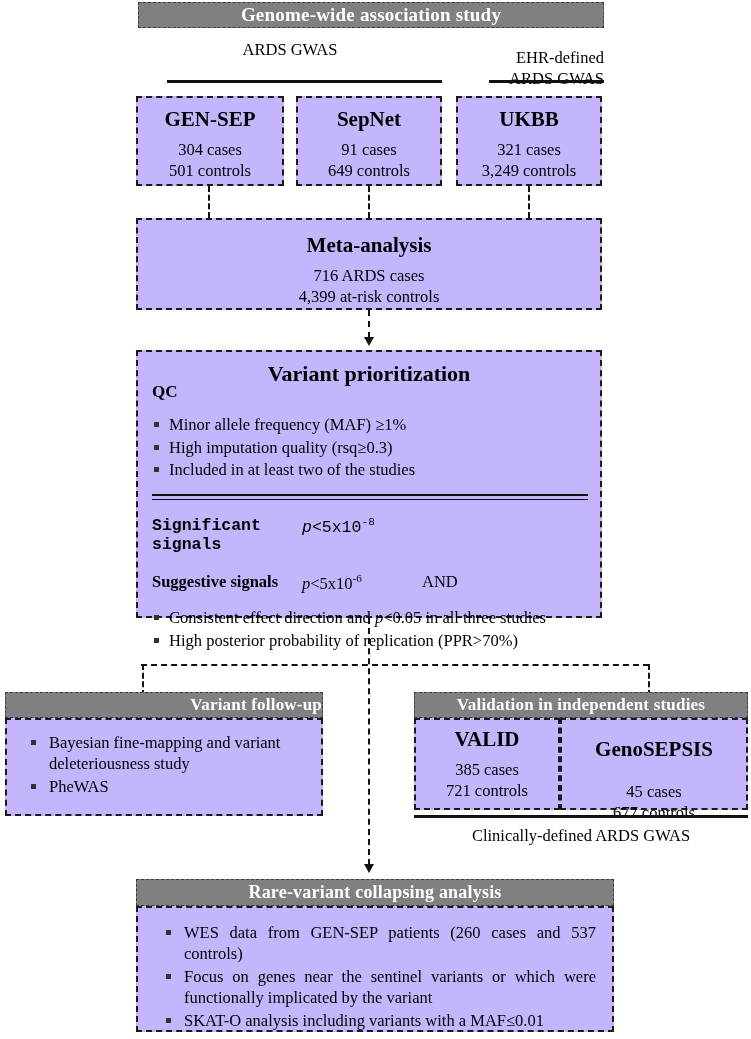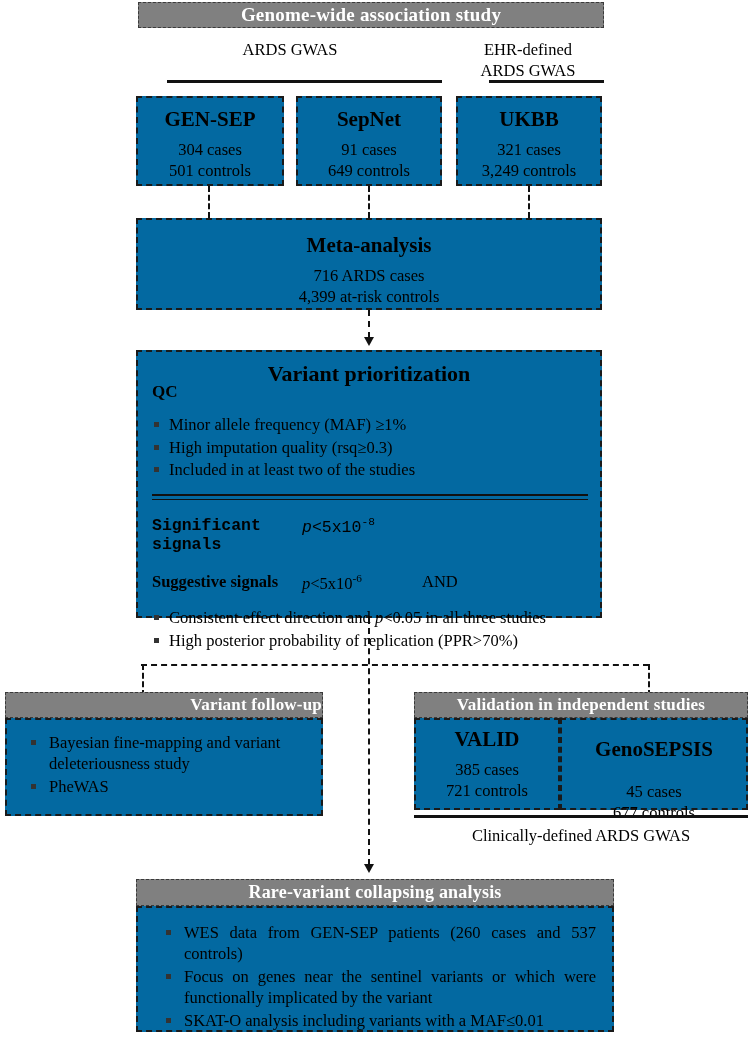--- a/index.html
+++ b/index.html
@@ -128,7 +128,7 @@
 </div>
 <div class="abs rule2" style="left:167px; top:80px; width:275px;"></div>
 
-<div class="abs grp-label" style="left:452px; top:40px; width:152px;">
+<div class="abs grp-label" style="left:452px; top:48px; width:152px;text-align:right;">
   <div>EHR-defined</div>
   <div>ARDS GWAS</div>
 </div>

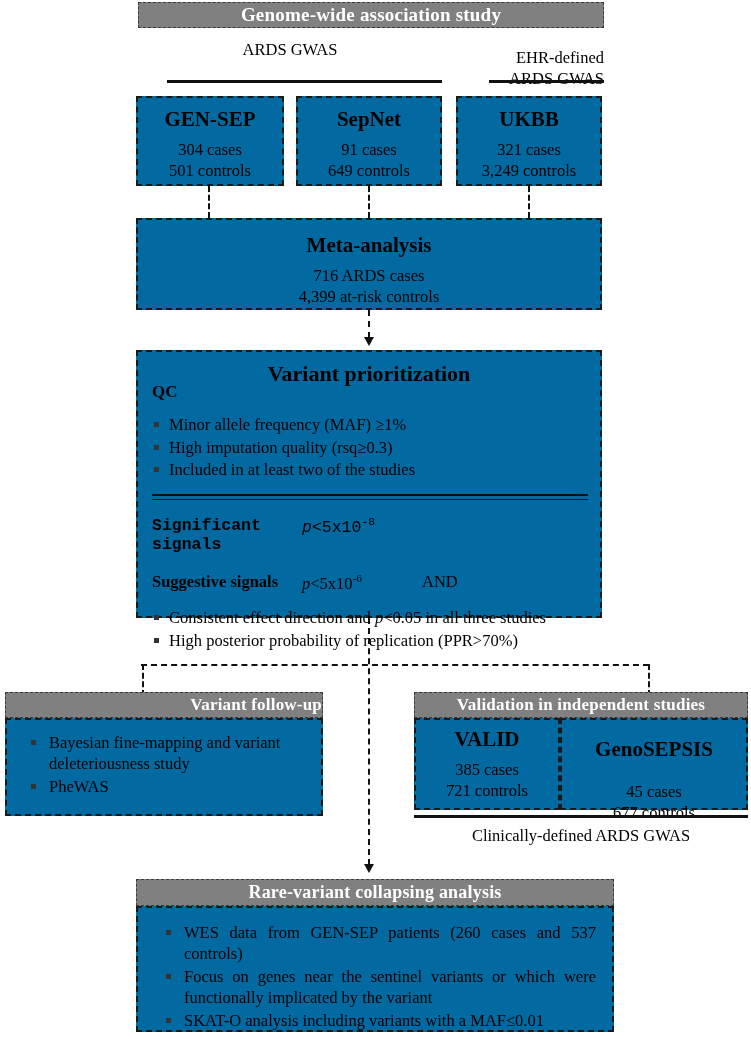--- a/index.html
+++ b/index.html
@@ -33,7 +33,7 @@
   
   .dbox {
     border: 2px dashed #1a1a1a;
-    background: #0369a1;
+    background: #c4b5fd;
   }
 
   .study-title {

